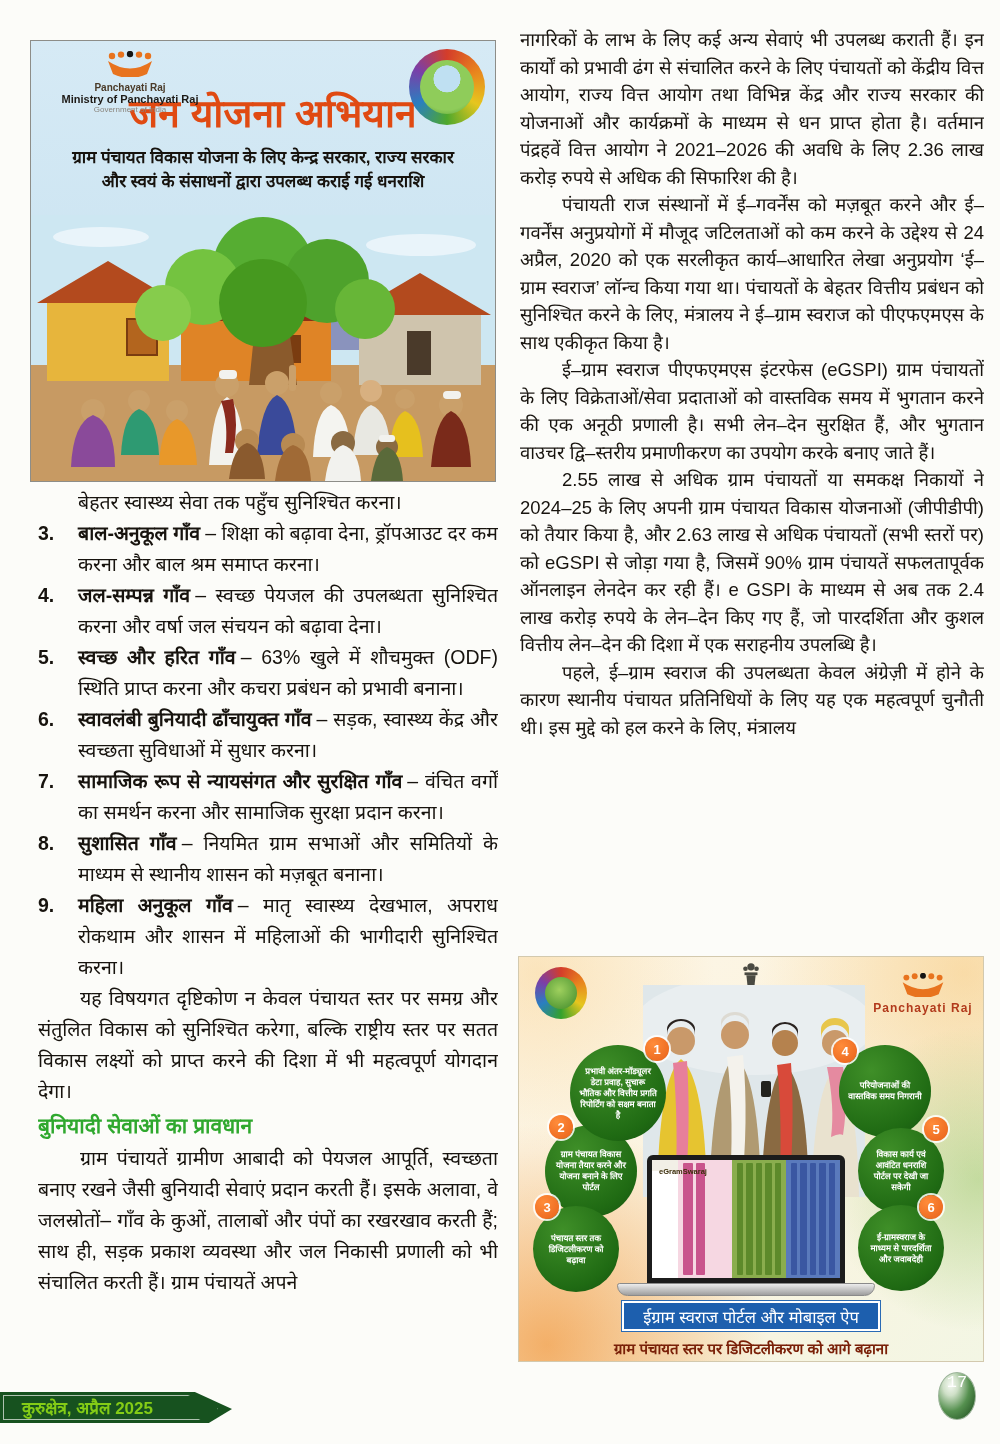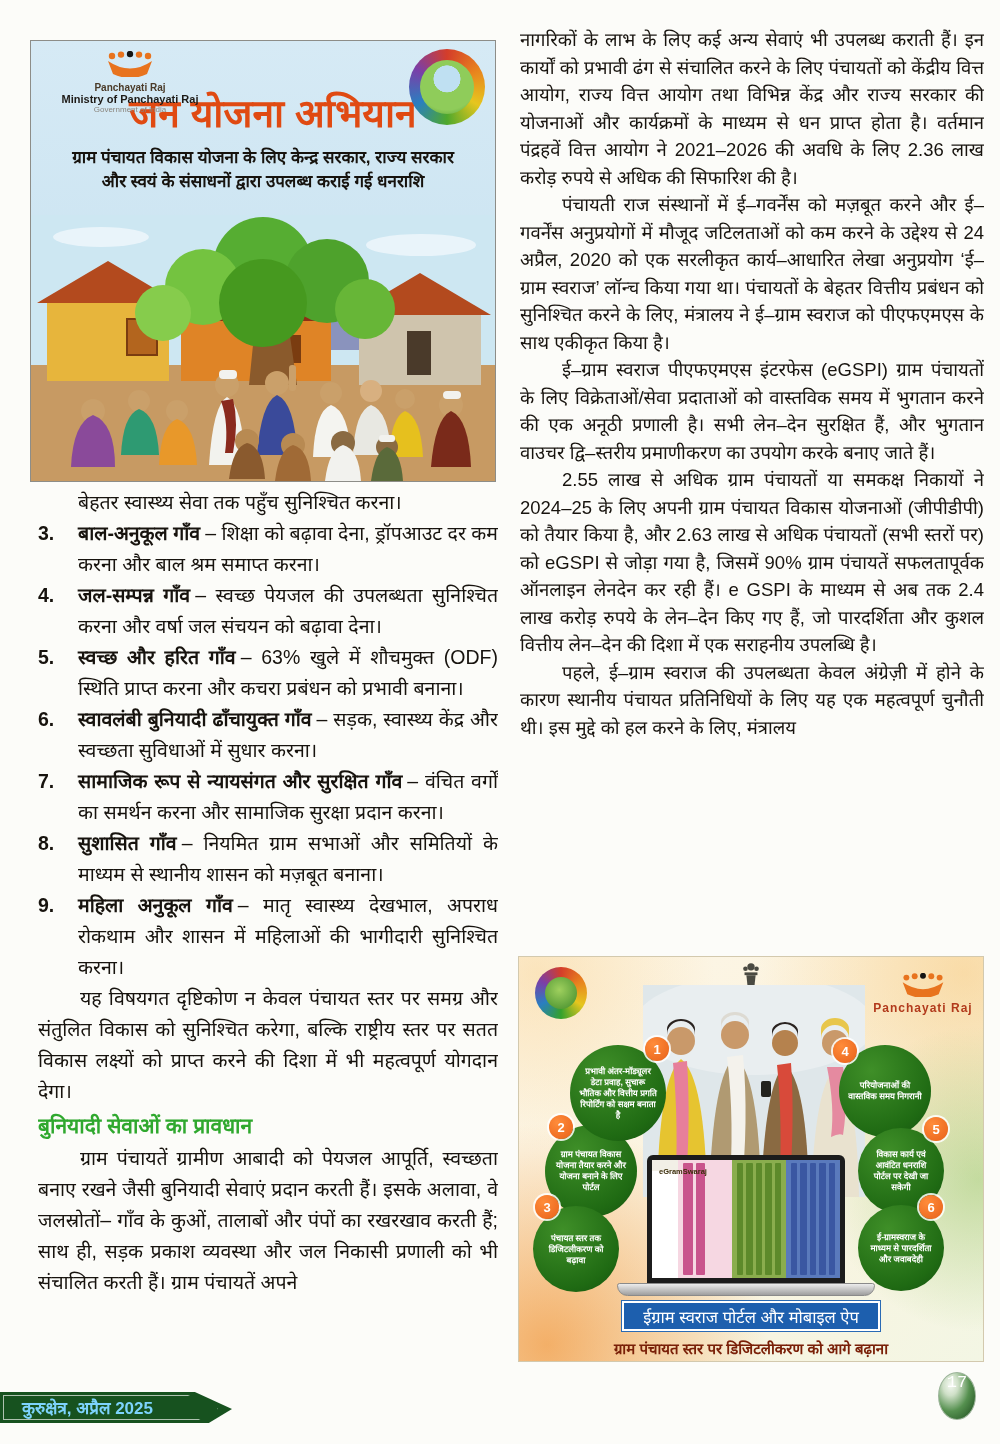--- a/index.html
+++ b/index.html
@@ -98,7 +98,7 @@
   
   .ribbon{position:absolute;left:0;top:1392px;width:232px;height:31px;background:#17521f;
     clip-path:polygon(0 0,84% 0,100% 55%,90% 100%,0 100%);
-    display:flex;align-items:center;color:#7dd3fc;font-weight:bold;font-size:17px;}
+    display:flex;align-items:center;color:#84cc16;font-weight:bold;font-size:17px;}
   .ribbon span{padding-left:22px;}
   .ribbon::before{content:"";position:absolute;inset:3px 14px 3px 3px;border:1px solid rgba(255,255,255,.65);
     clip-path:polygon(0 0,86% 0,100% 55%,91% 100%,0 100%);}

